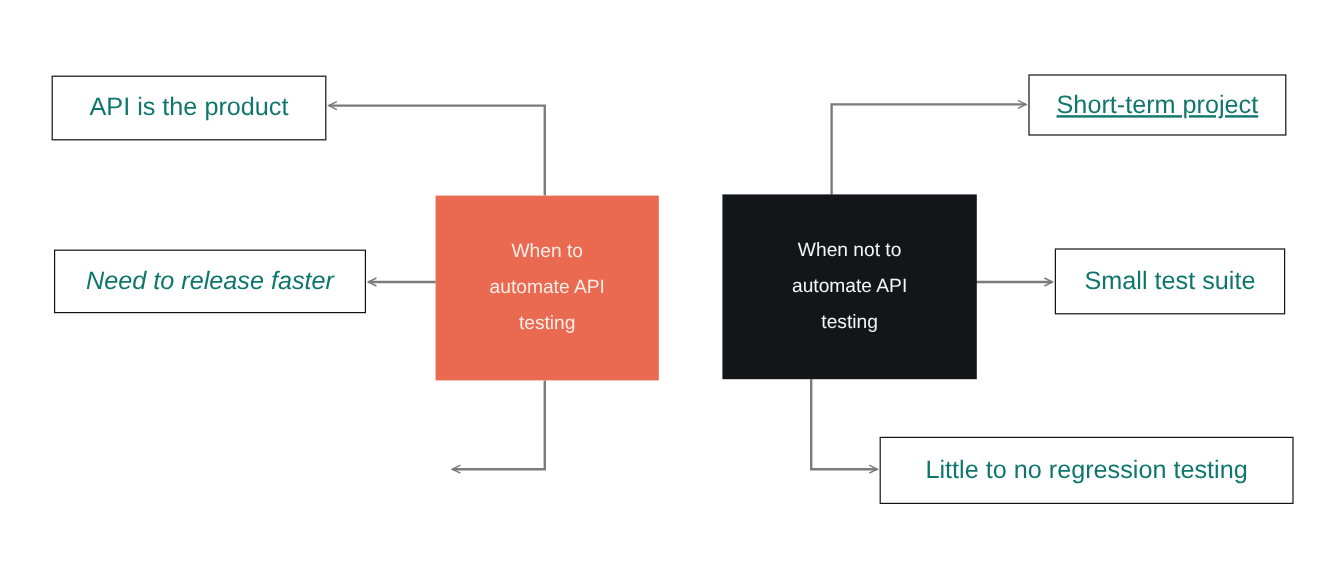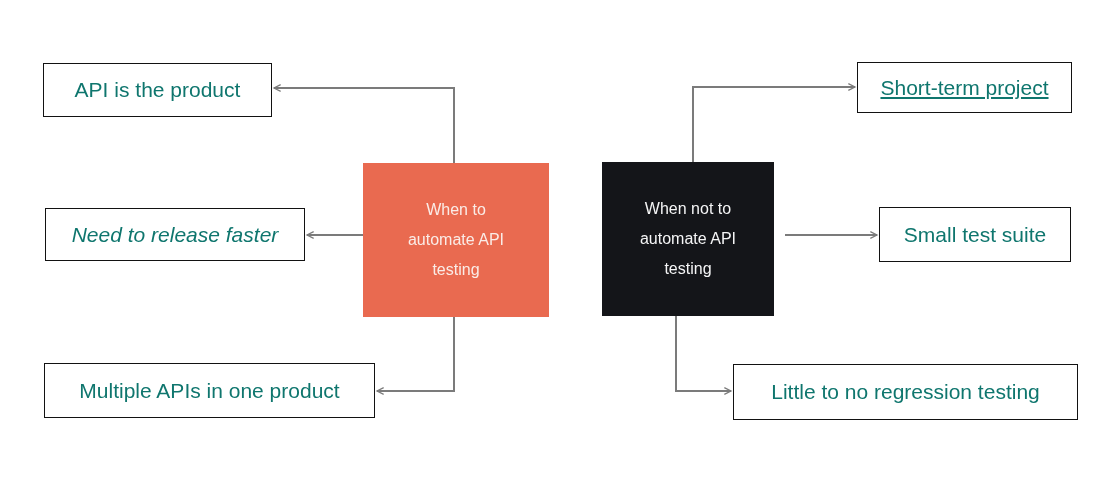--- a/index.html
+++ b/index.html
@@ -76,7 +76,7 @@
 automate API
 testing</div>
 
-  <div class="node center-node" style="left: 602px; top: 162px; width: 172px; height: 154px; background-color: rgb(20, 21, 25); color: rgb(245, 245, 246);">When not to
+  <div class="node center-node" style="left: 602px; top: 162px; width: 212px; height: 154px; background-color: rgb(20, 21, 25); color: rgb(245, 245, 246);">When not to
 automate API
 testing</div>
 

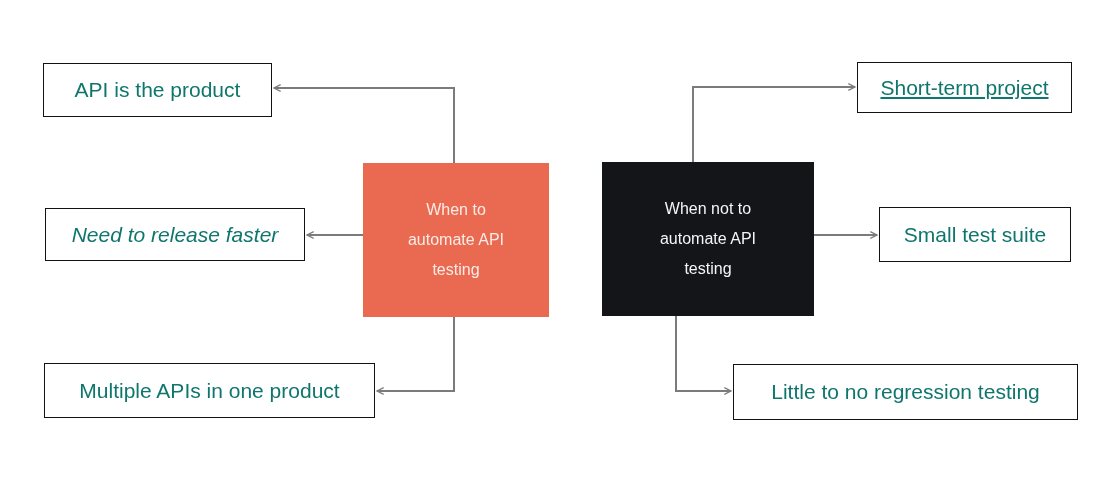--- a/index.html
+++ b/index.html
@@ -70,7 +70,6 @@
 
   <div class="node branch" style="left:45px; top:208px; width:260px; height:53px;font-style:italic;">Need to release faster</div>
 
-  <div class="node branch" style="left:44px; top:363px; width:331px; height:55px;">Multiple APIs in one product</div>
 
   <div class="node center-node" style="left: 363px; top: 163px; width: 186px; height: 154px; background-color: rgb(233, 106, 80); color: rgb(250, 236, 231);">When to
 automate API

